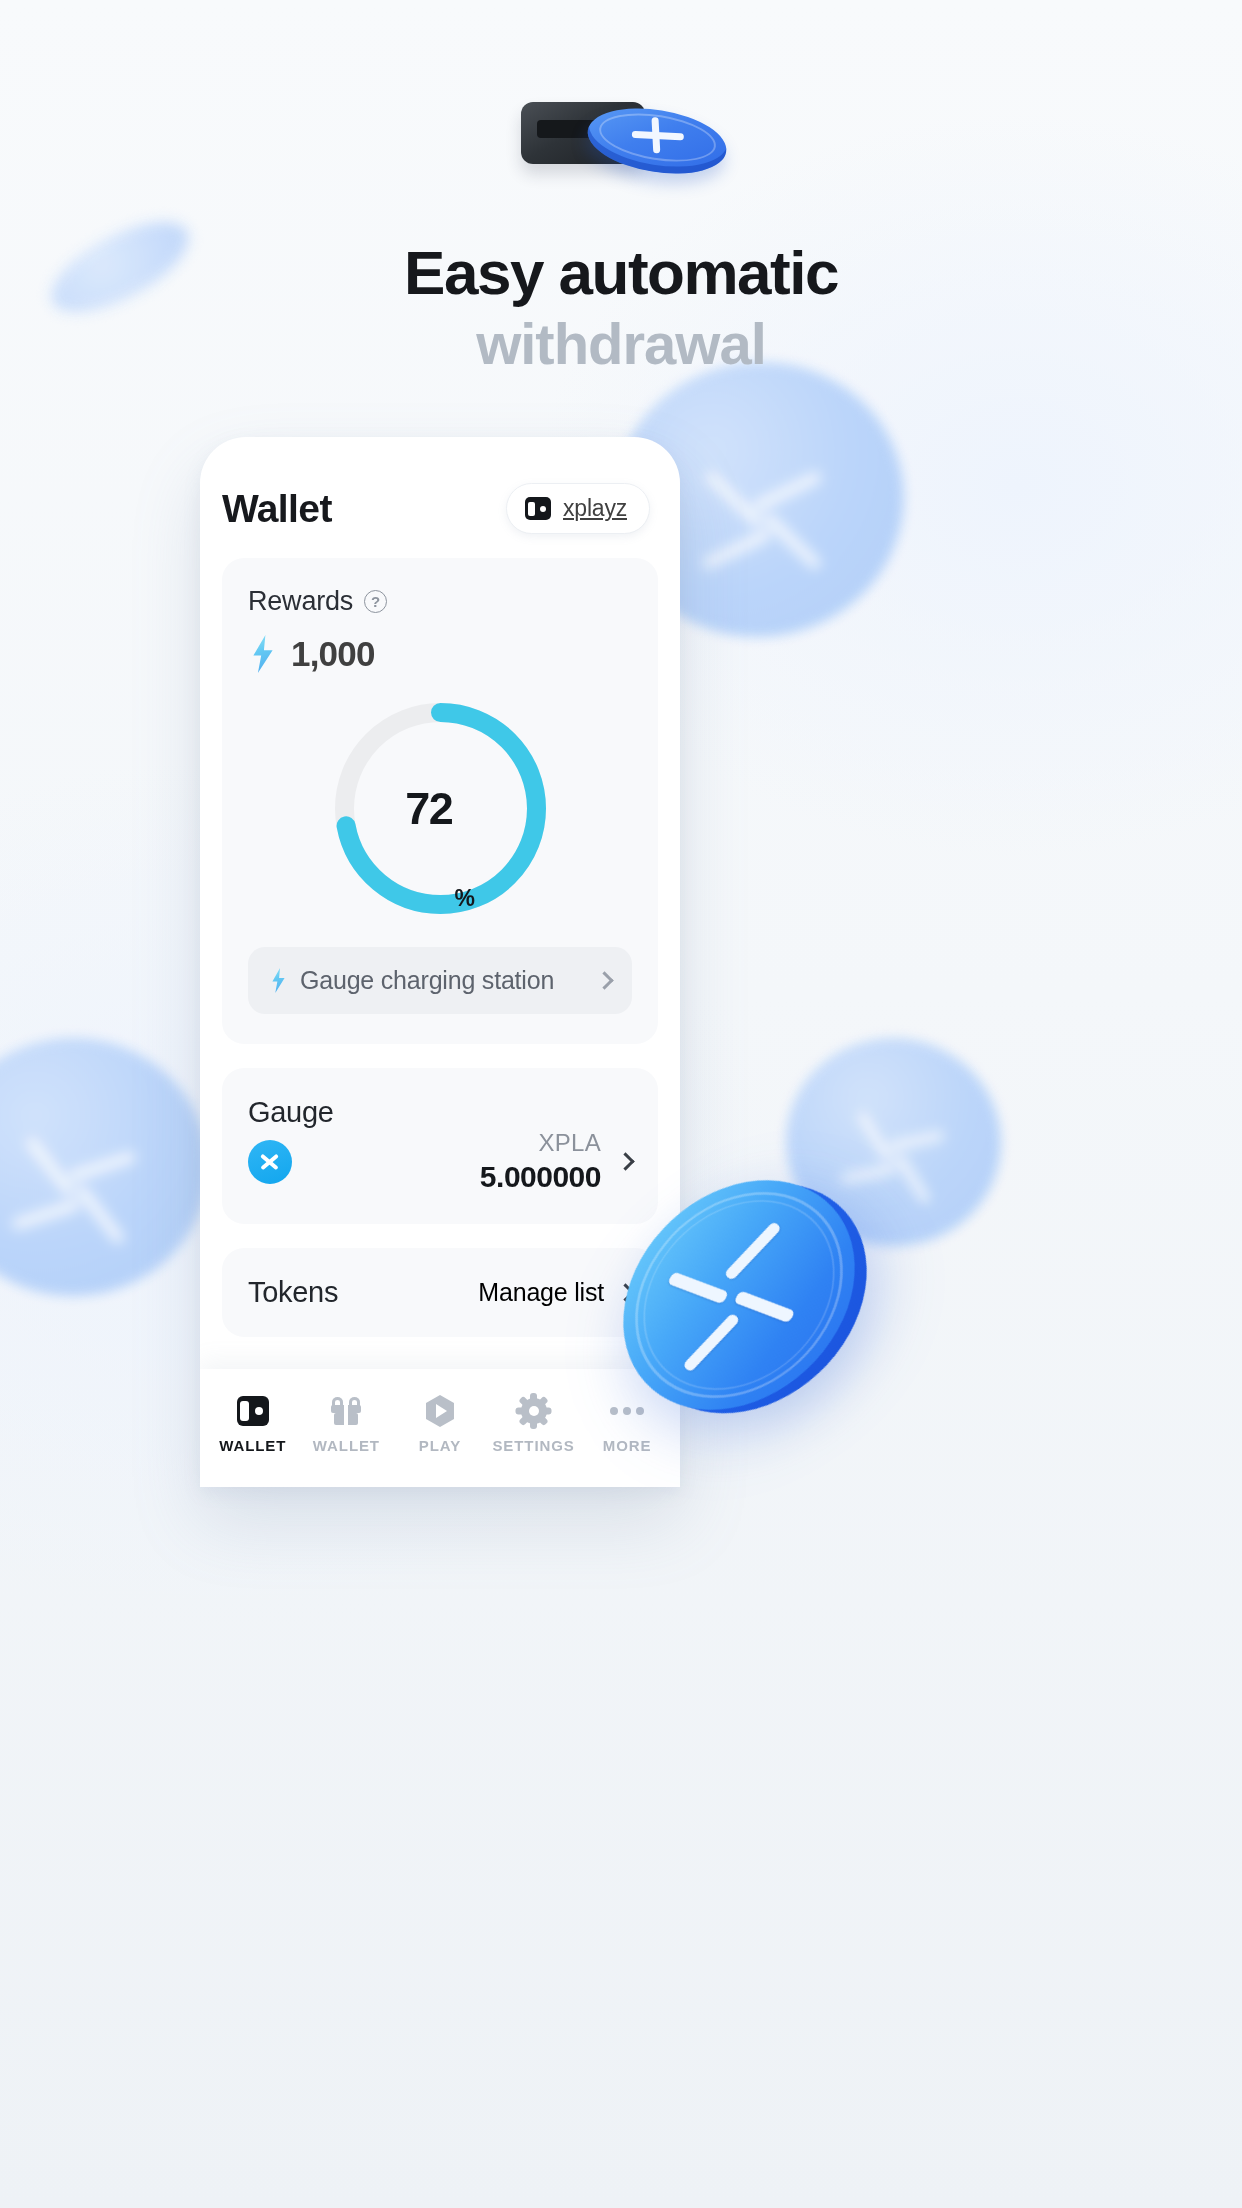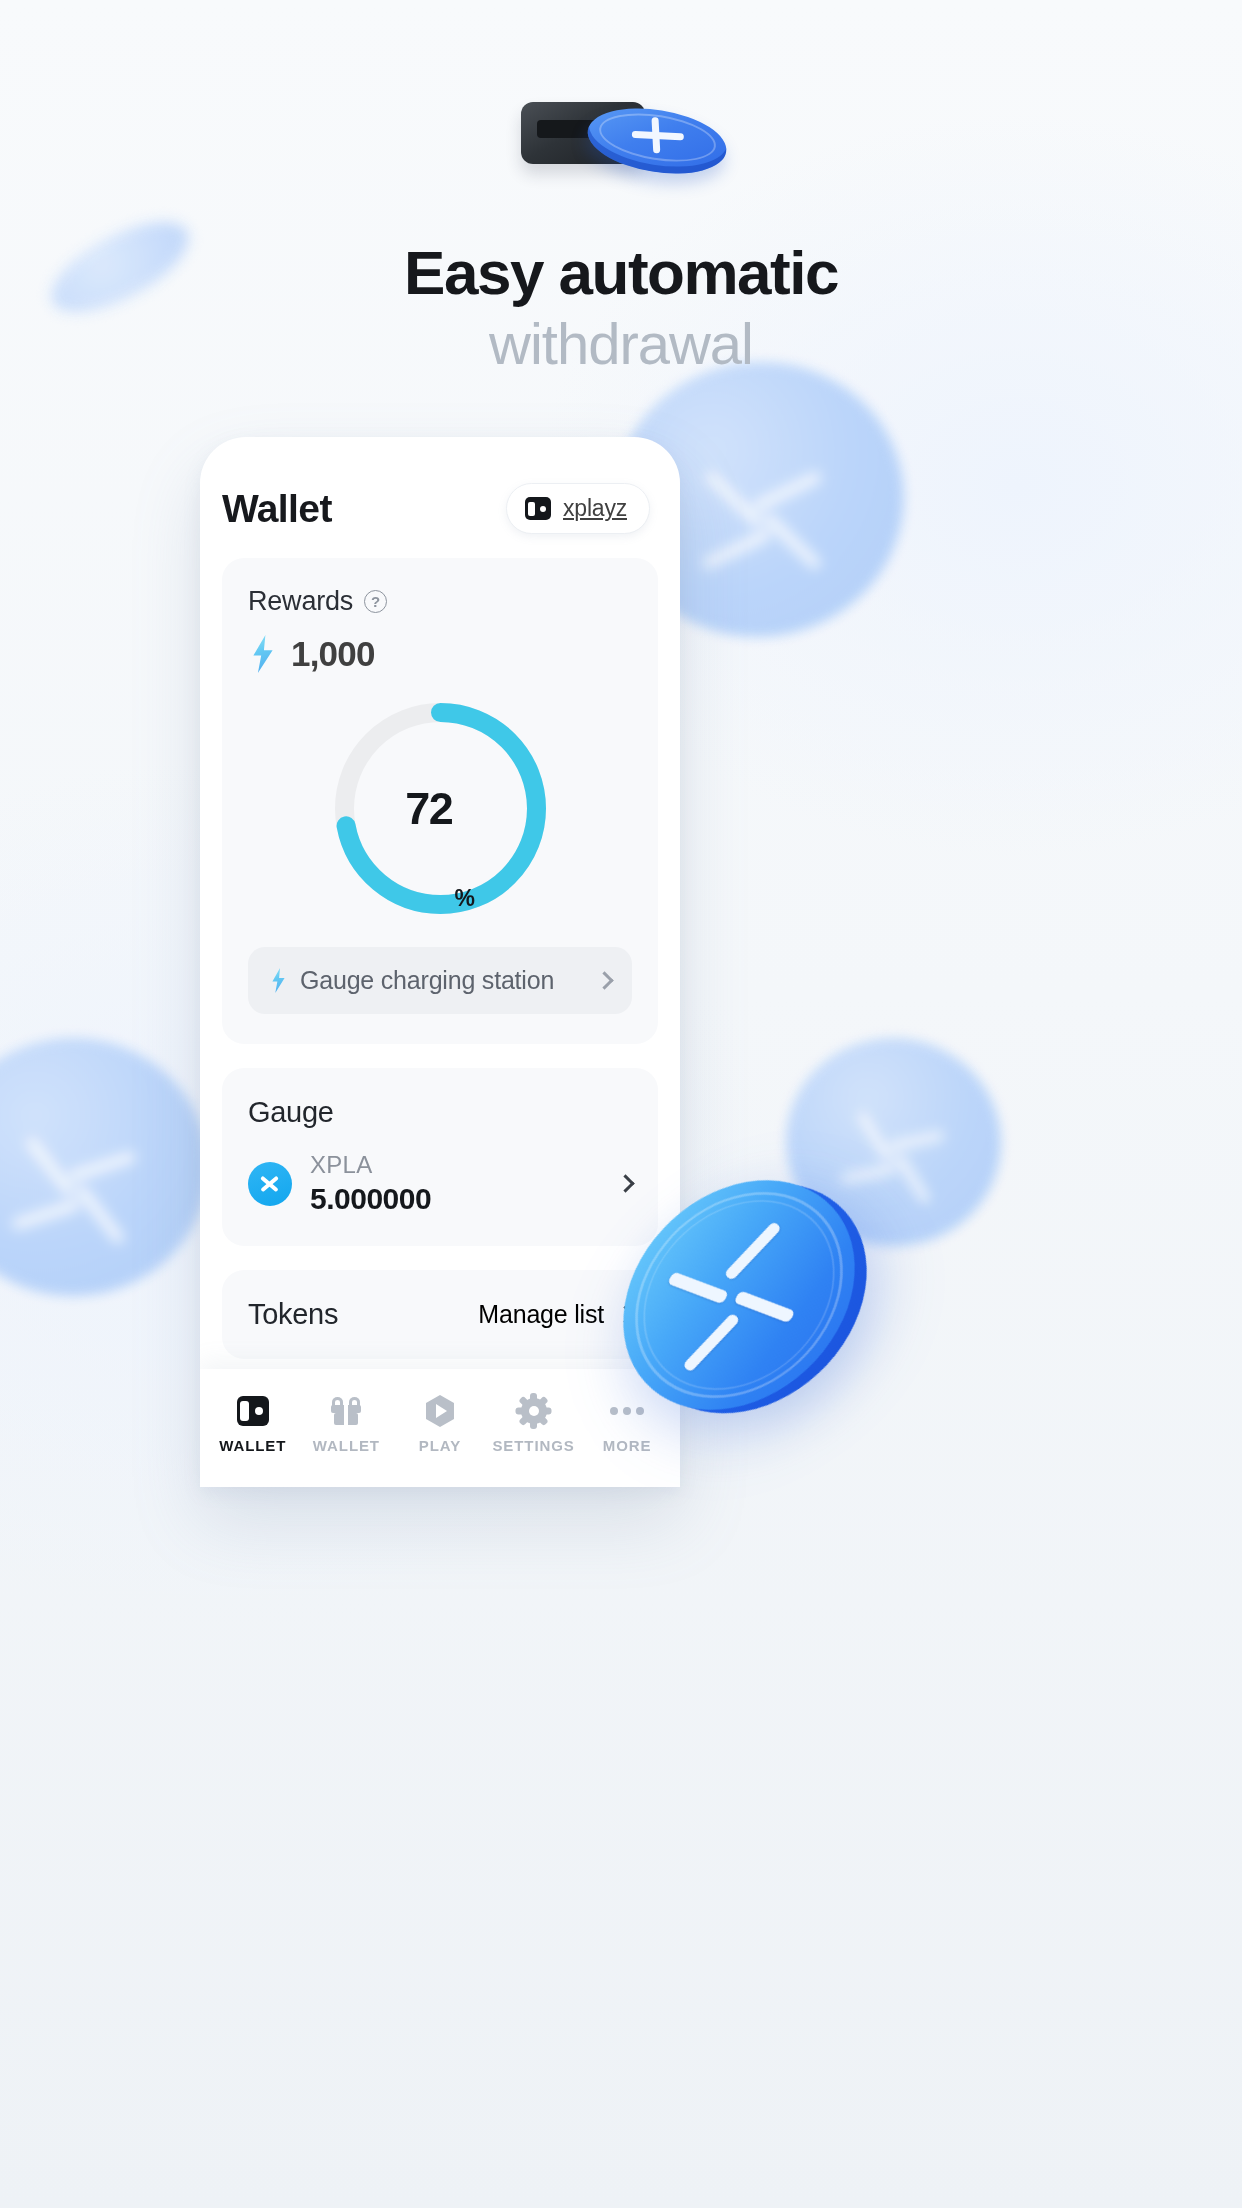--- a/index.html
+++ b/index.html
@@ -90,7 +90,7 @@
     color:#16181c; line-height:1.08;
   }
   .hero h2{
-    font-size:58px; font-weight:400; letter-spacing:-1px;
+    font-size:58px; font-weight:700; letter-spacing:-1px;
     color:#b2bac4; line-height:1.15; margin-top:4px;
   }
 

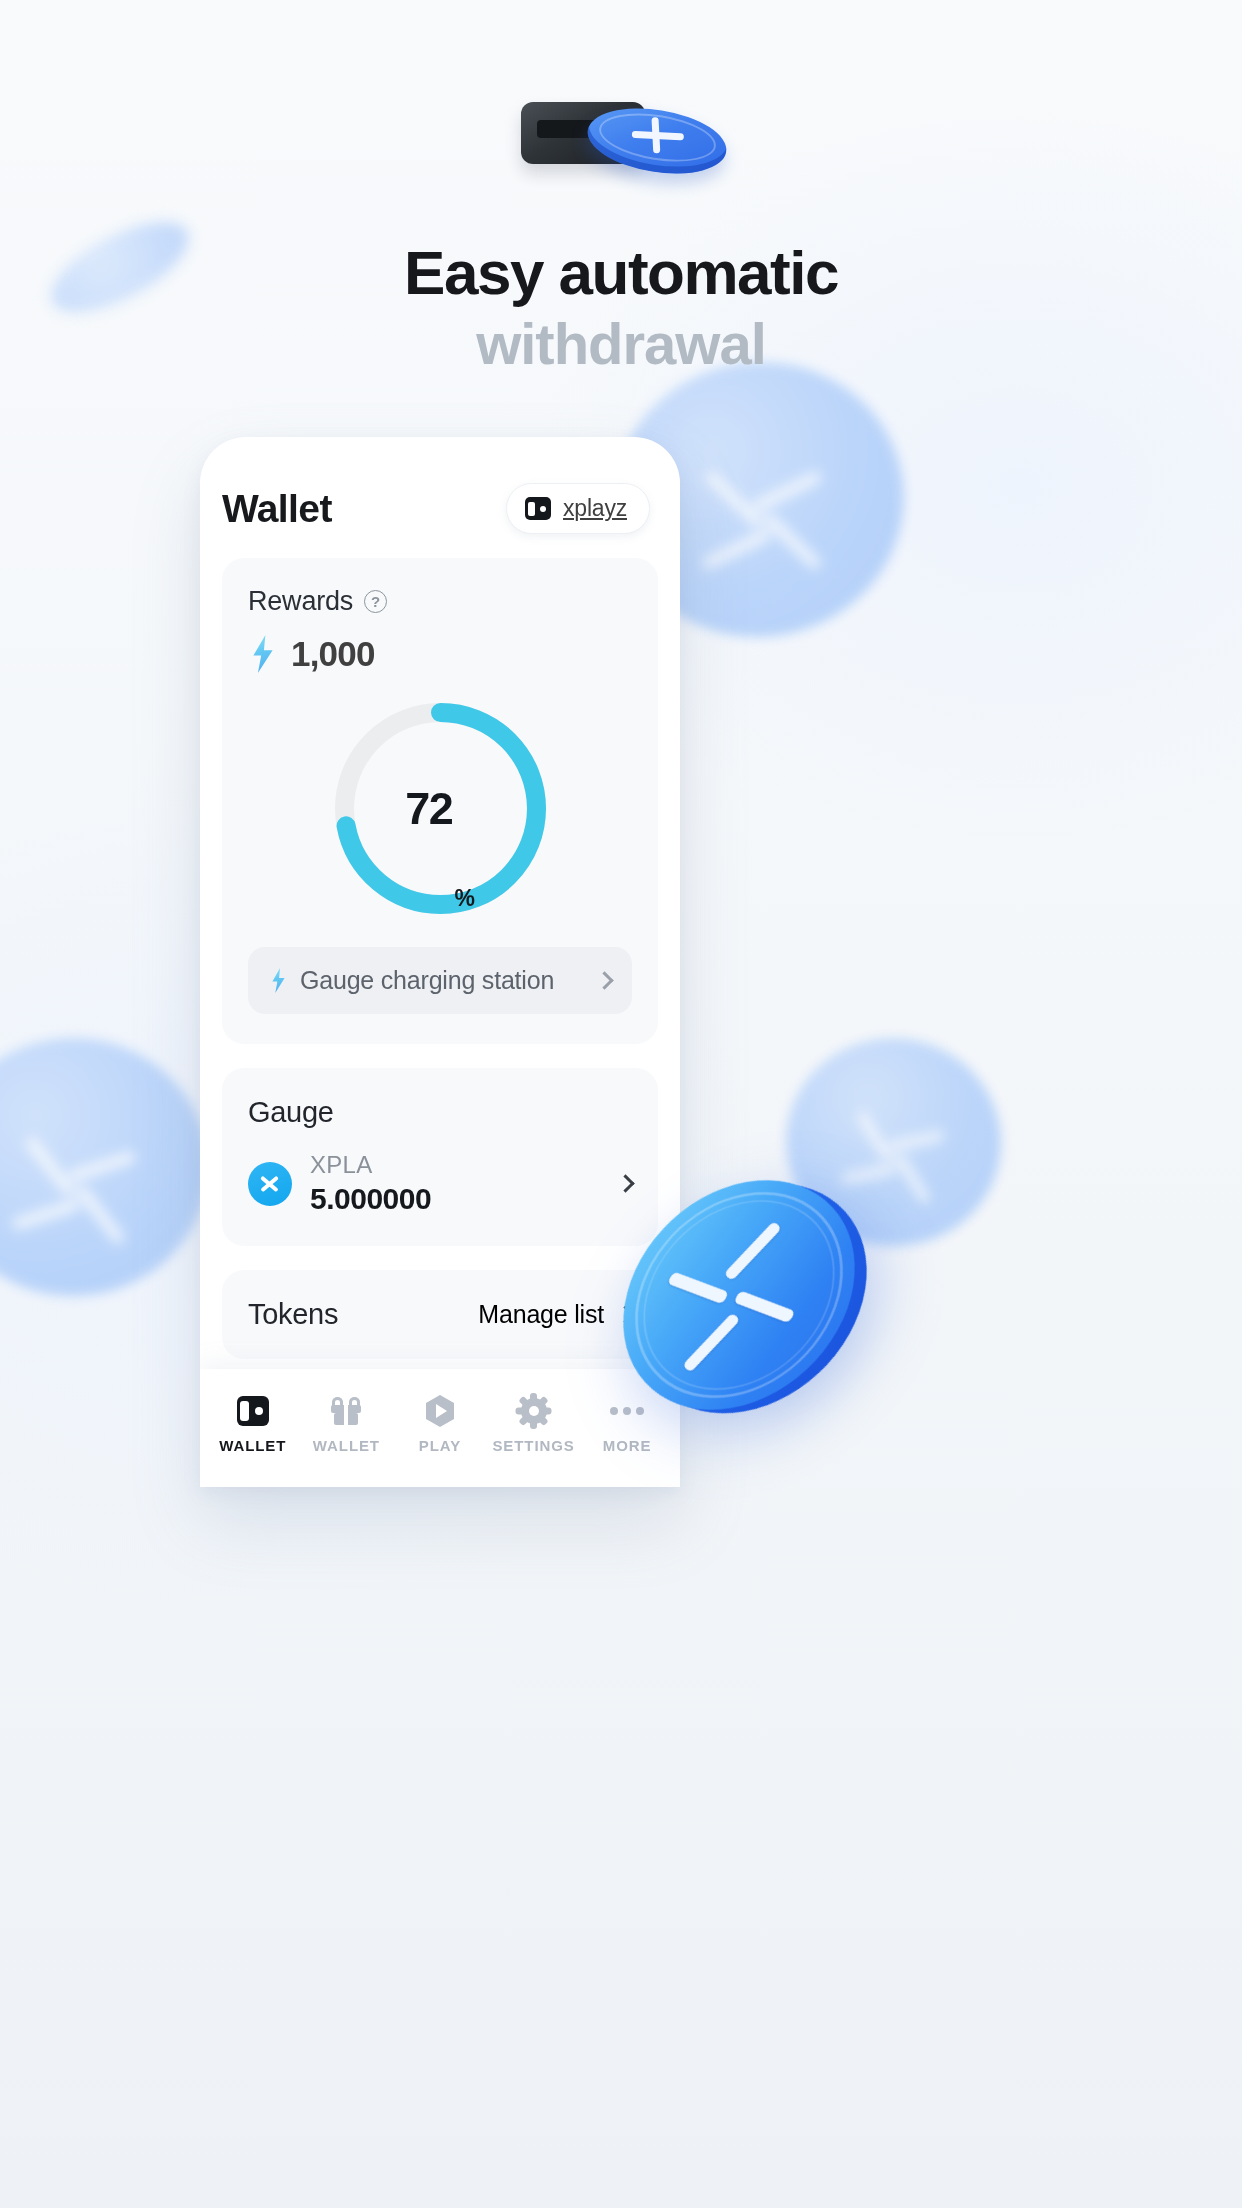--- a/index.html
+++ b/index.html
@@ -191,7 +191,7 @@
   .coins{ padding:28px 26px 30px; }
   .sec-title{ font-size:29px; color:#22262c; letter-spacing:-.3px; }
   .coin-row{
-    display:flex; align-items:center; gap:18px; margin-top:22px;
+    display:flex; align-items:center; gap:18px; text-align:right;
   }
   .coin-badge{
     width:44px;height:44px;border-radius:50%;flex:none;

